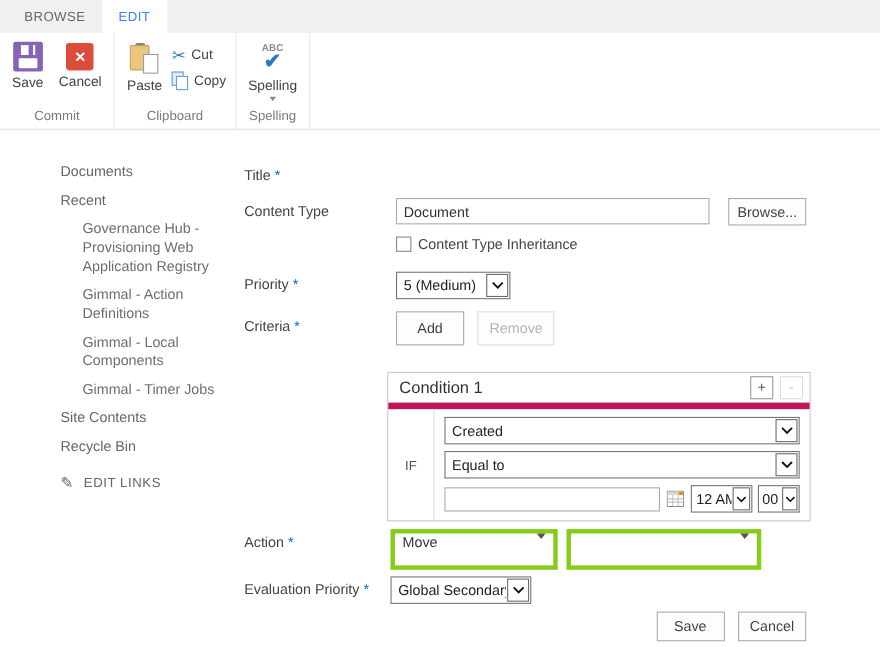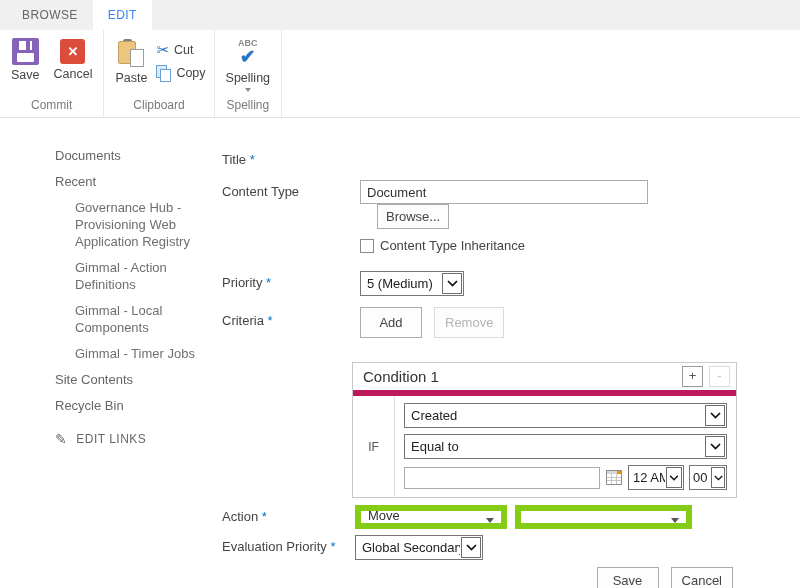--- a/index.html
+++ b/index.html
@@ -188,7 +188,7 @@
 
     <div class="frow mb9">
       <div class="flabel"><span>Content Type</span></div>
-      <div class="fctrl" style="display:flex; align-items:flex-start;flex-direction:column;">
+      <div class="fctrl" style="display:flex; align-items:flex-start;">
         <input type="text" style="width: 288px;" value="Document">
         <span class="btn" style="margin-left:17px; padding:4px 8px;">Browse...</span>
       </div>

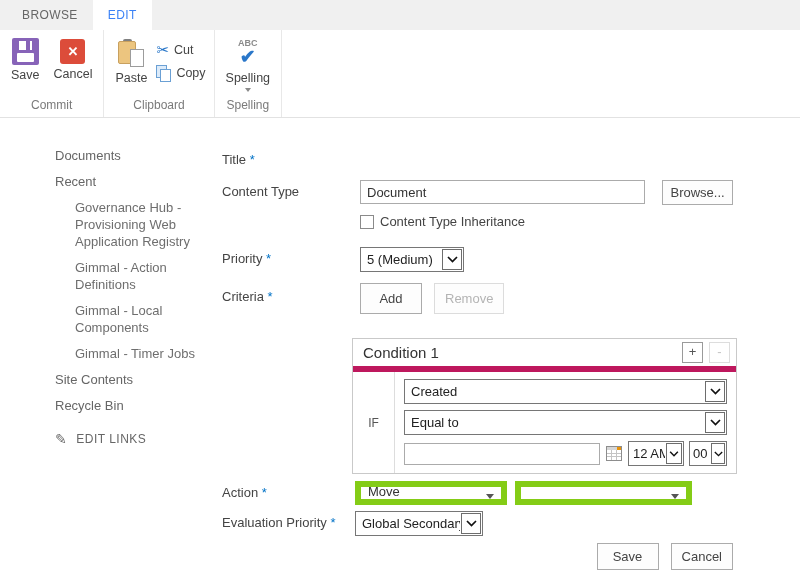--- a/index.html
+++ b/index.html
@@ -71,7 +71,7 @@
   .iesel .sarrow { width:20px; height:21px; margin:1px; border:1px solid #6d6d6d; display:flex; align-items:center; justify-content:center; background:#fff; flex-shrink:0; }
 
   
-  .plainsel { display:inline-flex; align-items:flex-end; border:6px solid #84cc16; background:#fff; height:24px; padding:0 7px; cursor:pointer; }
+  .plainsel { display:inline-flex; align-items:flex-start; border:4px solid #84cc16; background:#fff; height:37px; padding:0 7px; cursor:pointer; }
   .plainsel .stext { flex:1; color:#333; }
   .plainsel .tri { width:0; height:0; border-left:4px solid transparent; border-right:4px solid transparent; border-top:5px solid #555; }
 

